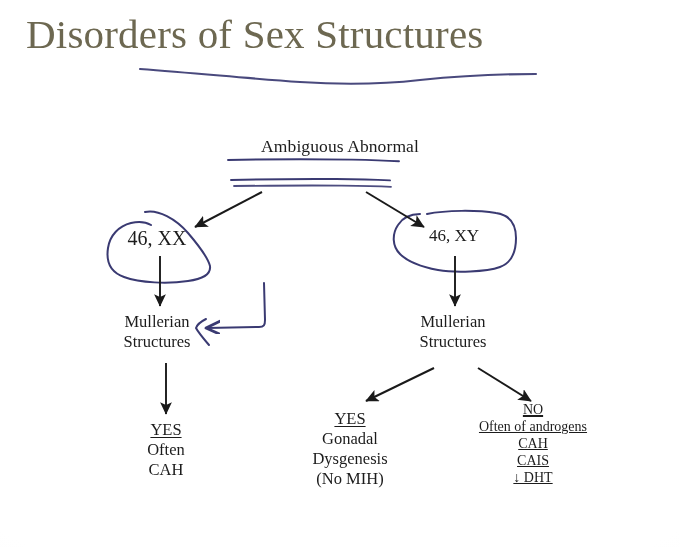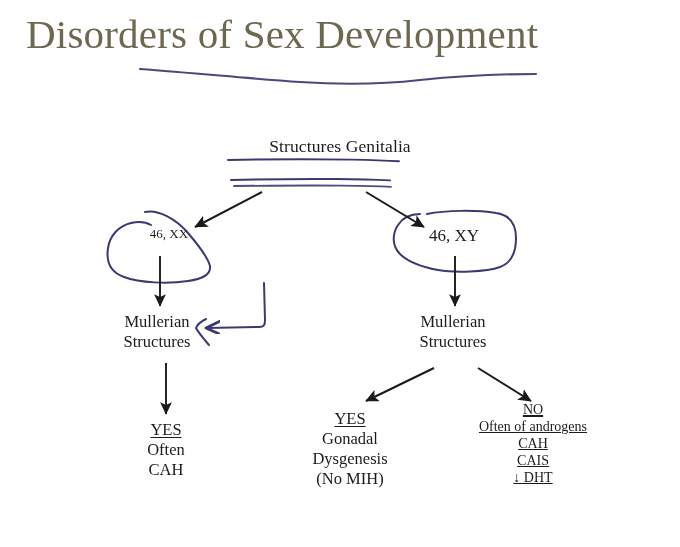--- a/index.html
+++ b/index.html
@@ -124,7 +124,7 @@
 
 <div id="slide">
 
-  <div id="title">Disorders of Sex Development</div>
+  <div id="title">Disorders of Sex Structures</div>
 
   <svg id="ink" viewBox="0 0 680 547" xmlns="http://www.w3.org/2000/svg">
     <defs>

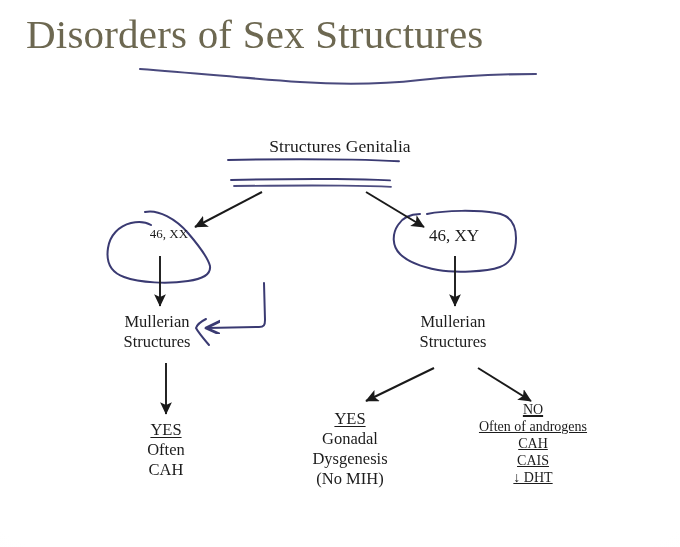--- a/index.html
+++ b/index.html
@@ -172,7 +172,7 @@
   </svg>
 
   <div class="node" id="node-root">
-    <span class="ln">Structures Genitalia</span>
+    <span class="ln">Ambiguous Abnormal</span>
   </div>
 
   <div class="node" id="node-xx">

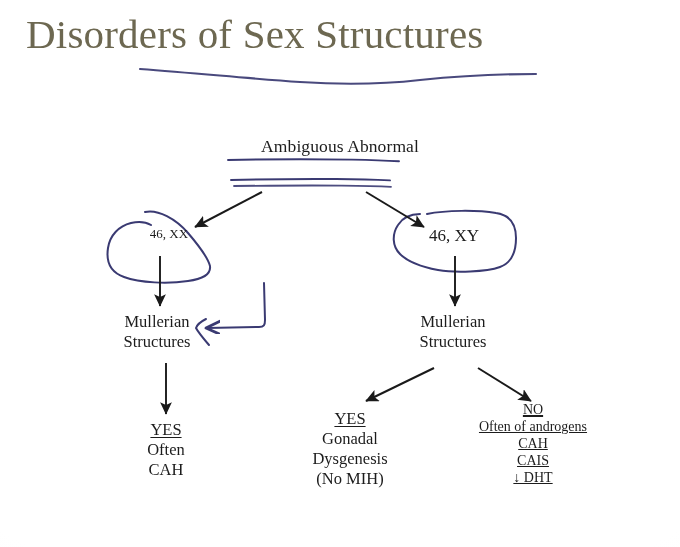--- a/index.html
+++ b/index.html
@@ -67,10 +67,10 @@
   #node-root .ln { letter-spacing: 0.1px; }
 
   #node-xx {
-    left: 115px;
+    left: 103px;
     top: 226px;
     width: 108px;
-    font-size: 13px;
+    font-size: 20px;
   }
 
   #node-xy {

